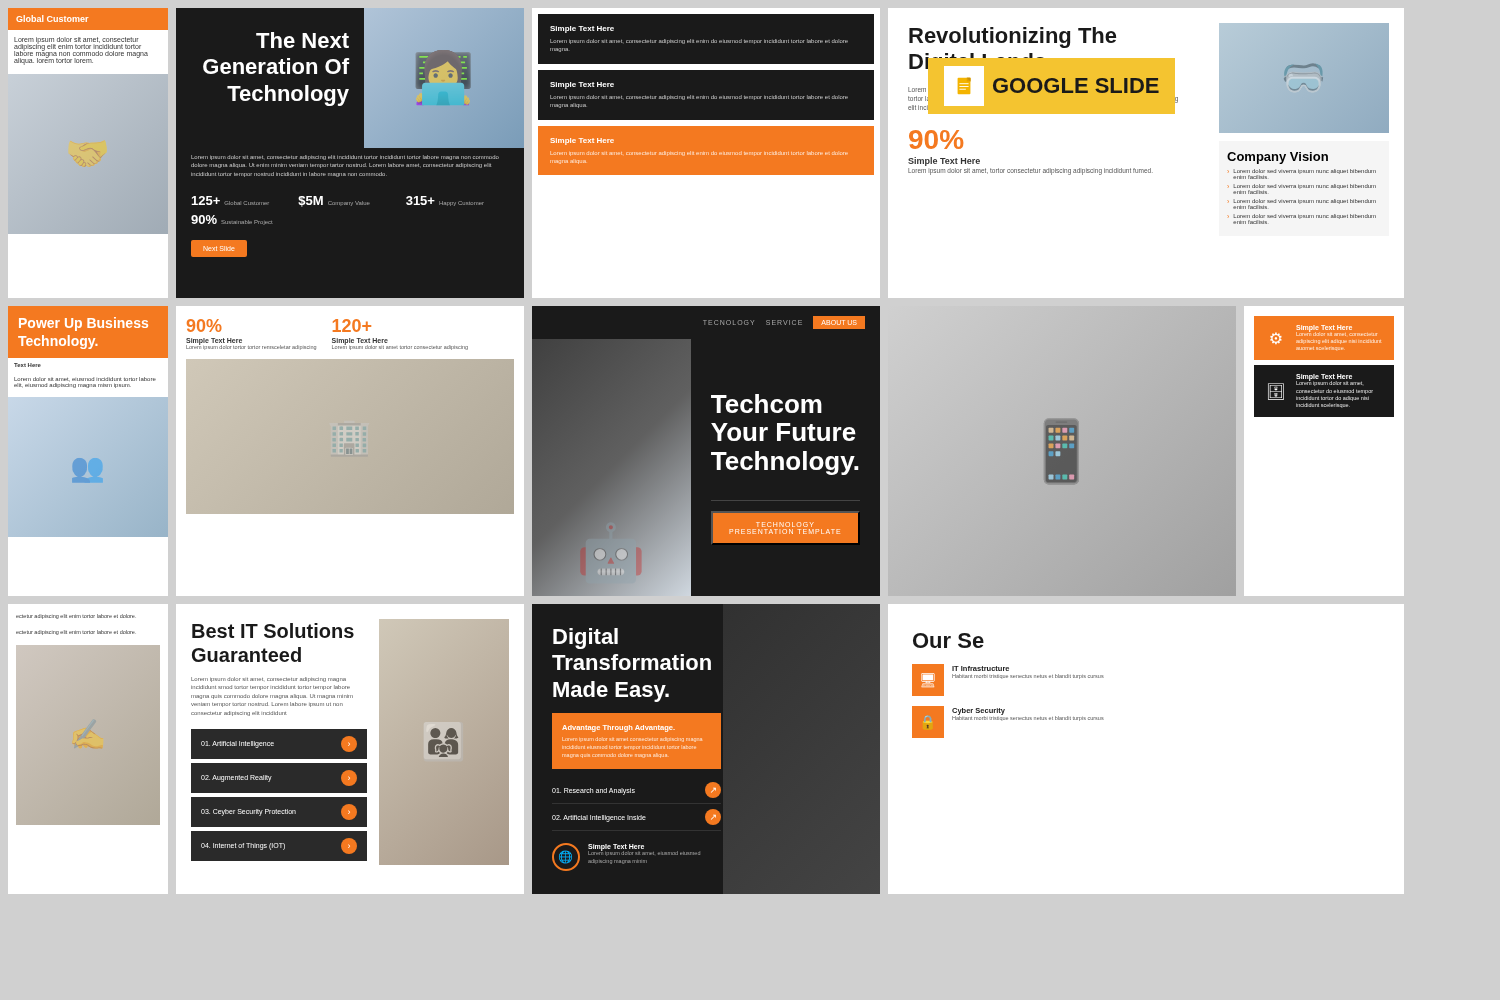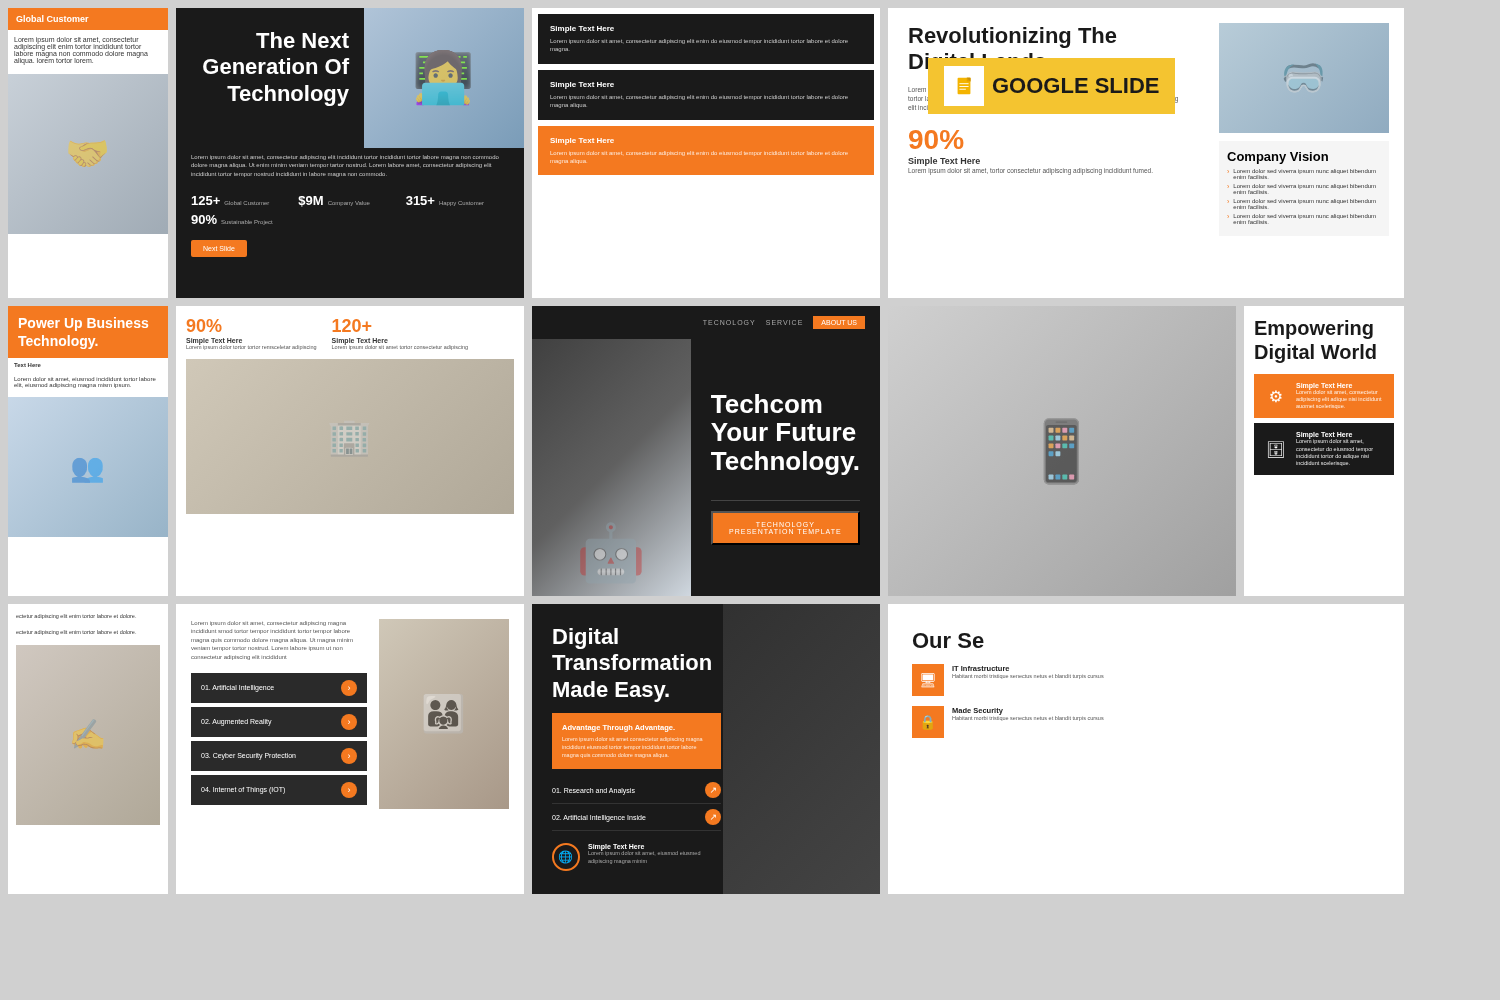--- a/index.html
+++ b/index.html
@@ -700,7 +700,7 @@
         <span class="stat-label">Global Customer</span>
       </div>
       <div class="stat-item">
-        <span class="stat-num">$9M</span>
+        <span class="stat-num">$5M</span>
         <span class="stat-label">Company Value</span>
       </div>
       <div class="stat-item">

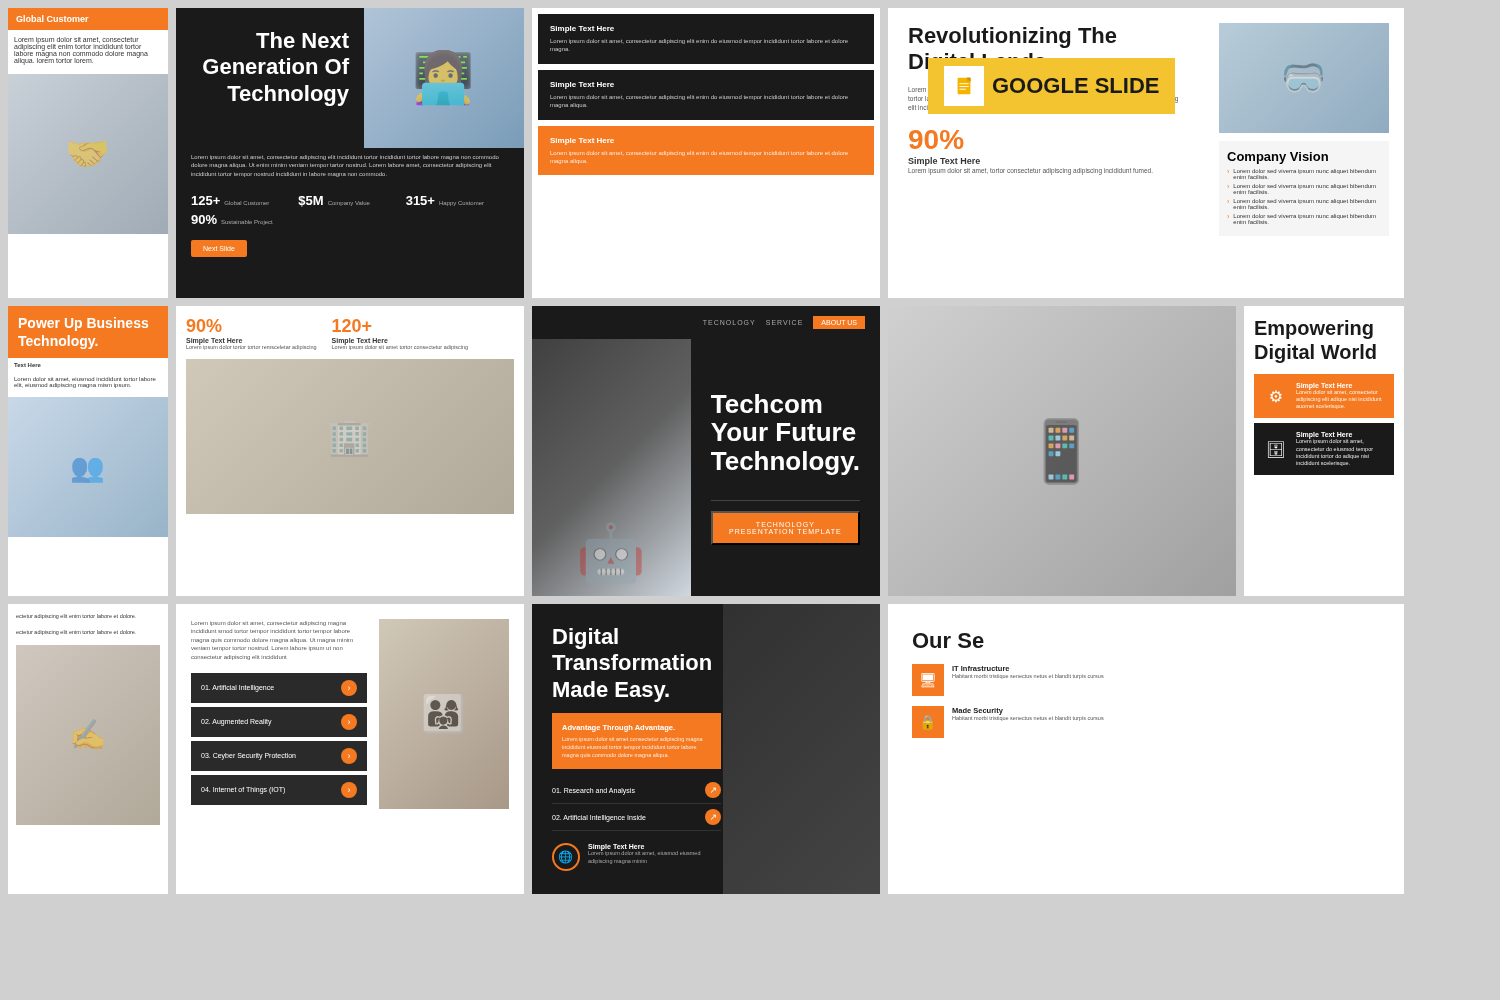--- a/index.html
+++ b/index.html
@@ -836,7 +836,6 @@
   </div>
 
   <div class="slide-9">
-    <h2>Empowering Digital World</h2>
     <div class="feature-box">
       <span class="feature-icon">⚙</span>
       <div class="feature-text">

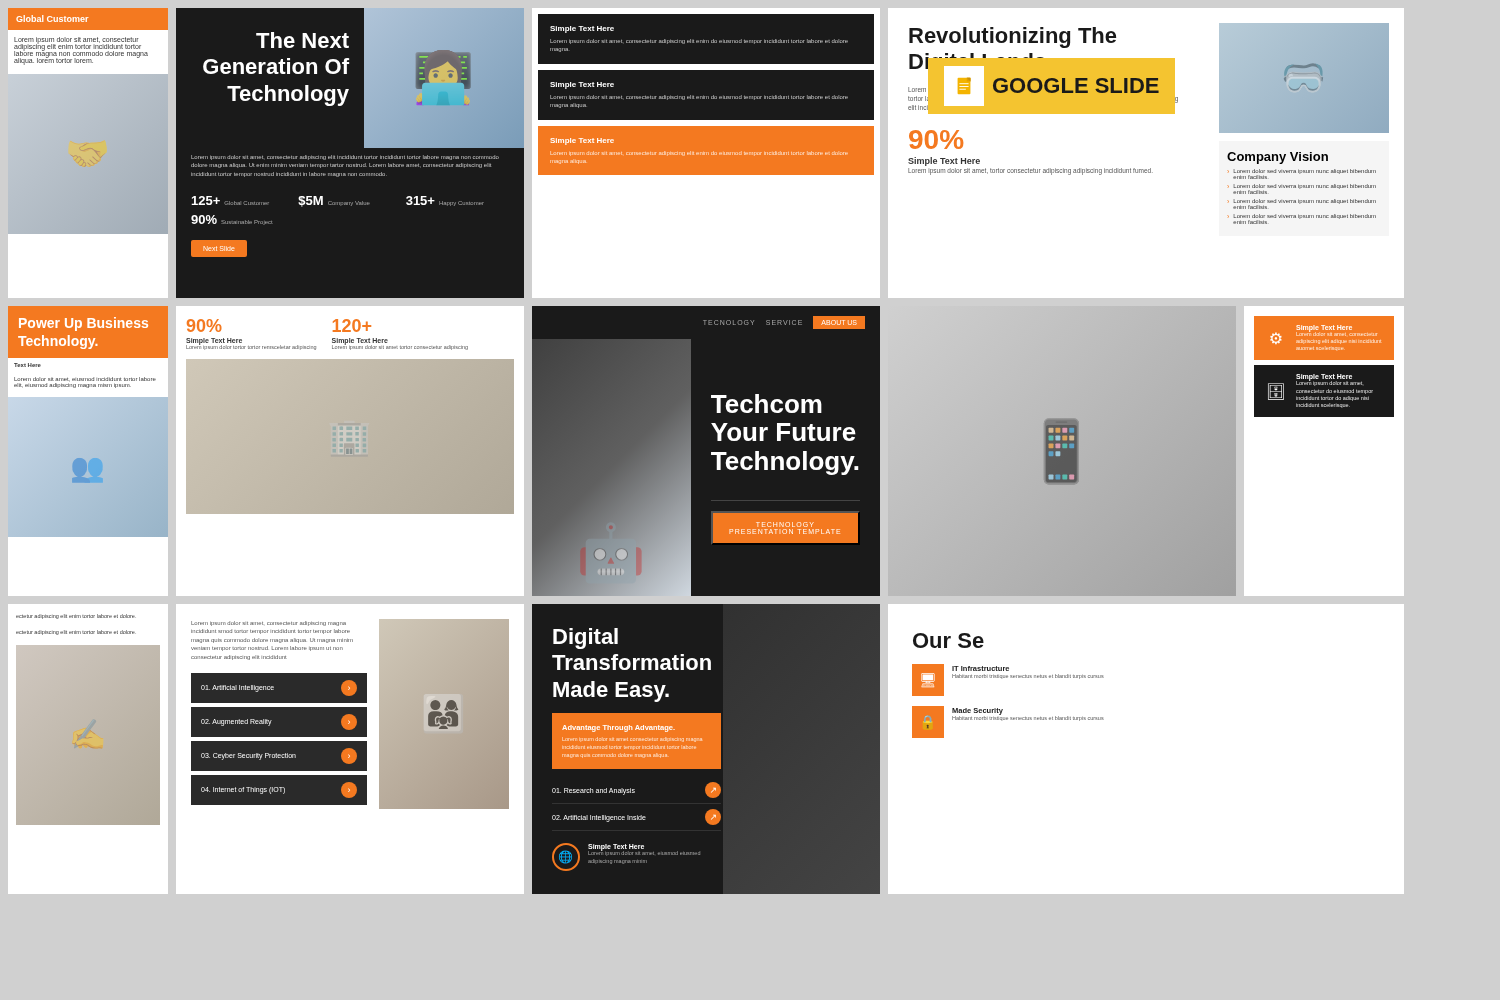--- a/index.html
+++ b/index.html
@@ -863,6 +863,7 @@
   <div class="slide-11">
     <div style="display:flex;gap:12px;">
       <div style="flex:1;">
+        <h2>Best IT Solutions Guaranteed</h2>
         <p class="body-text">Lorem ipsum dolor sit amet, consectetur adipiscing magna incididunt smod tortor tempor incididunt tortor tempor labore magna quis commodo dolore magna aliqua. Ut magna minim veniam tempor tortor nostrud. Lorem labore ipsum ut non consectetur adipiscing elit incididunt</p>
         <div class="list-item">
           <span>01. Artificial Intelligence</span>

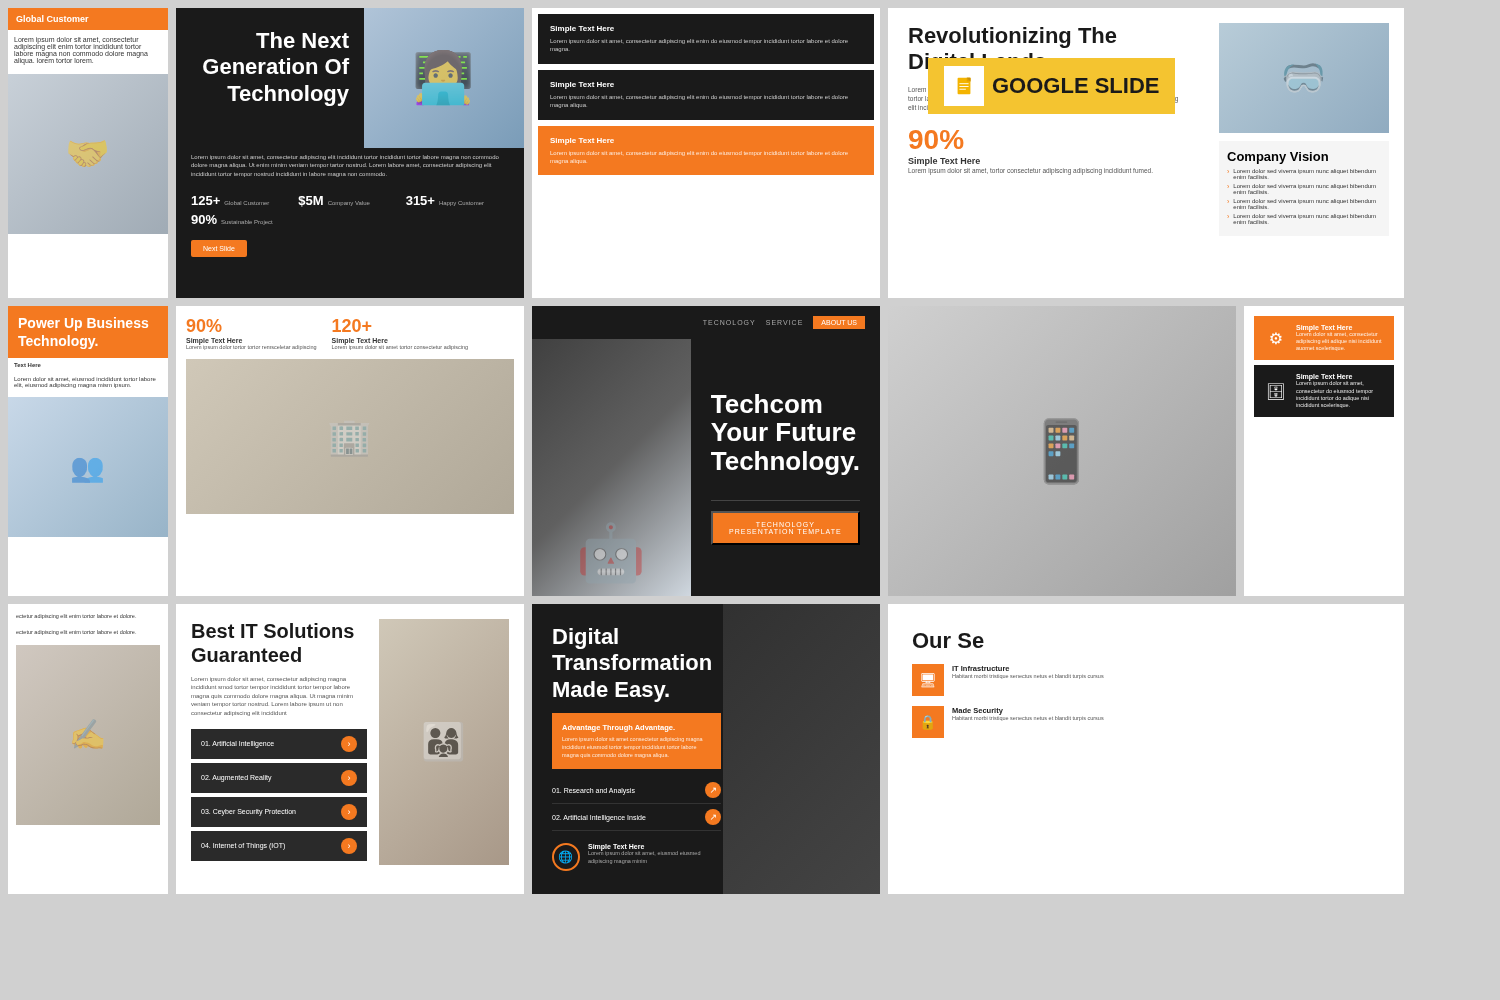--- a/index.html
+++ b/index.html
@@ -932,7 +932,7 @@
         <span>🔒</span>
       </div>
       <div class="service-text">
-        <h4>Made Security</h4>
+        <h4>Cyber Security</h4>
         <p>Habitant morbi tristique senectus netus et blandit turpis cursus</p>
       </div>
     </div>

